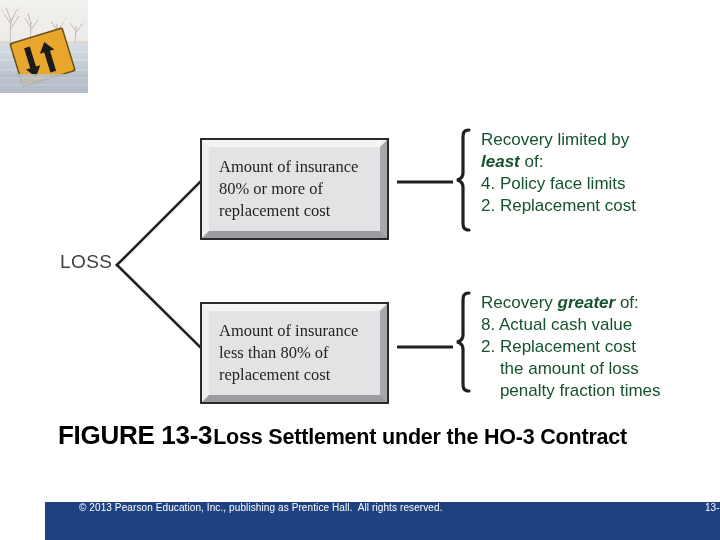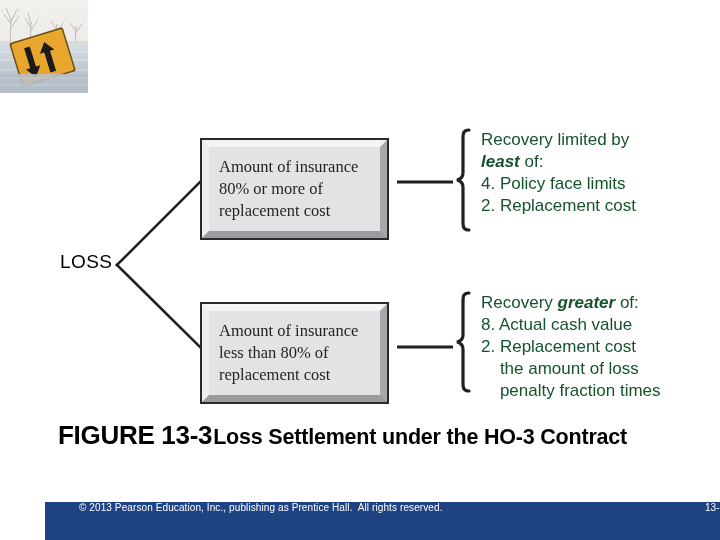--- a/index.html
+++ b/index.html
@@ -48,7 +48,7 @@
     left: 60px;
     top: 251px;
     font-size: 19px;
-    color: #000000;
+    color: #404040;
     letter-spacing: 0.4px;
     white-space: nowrap;
   }

